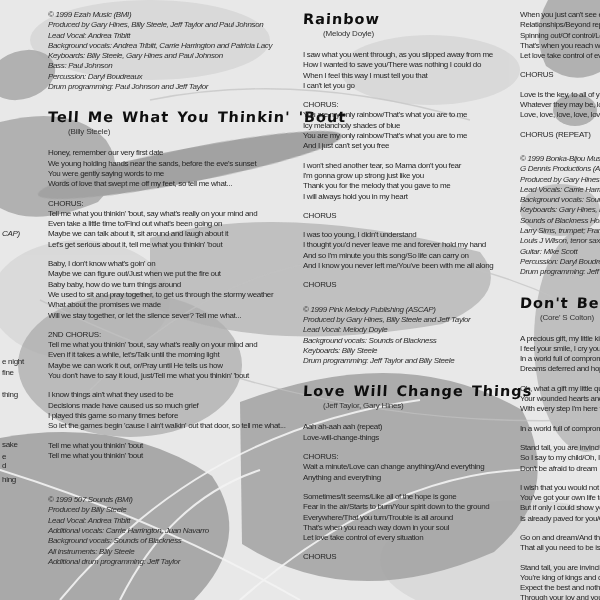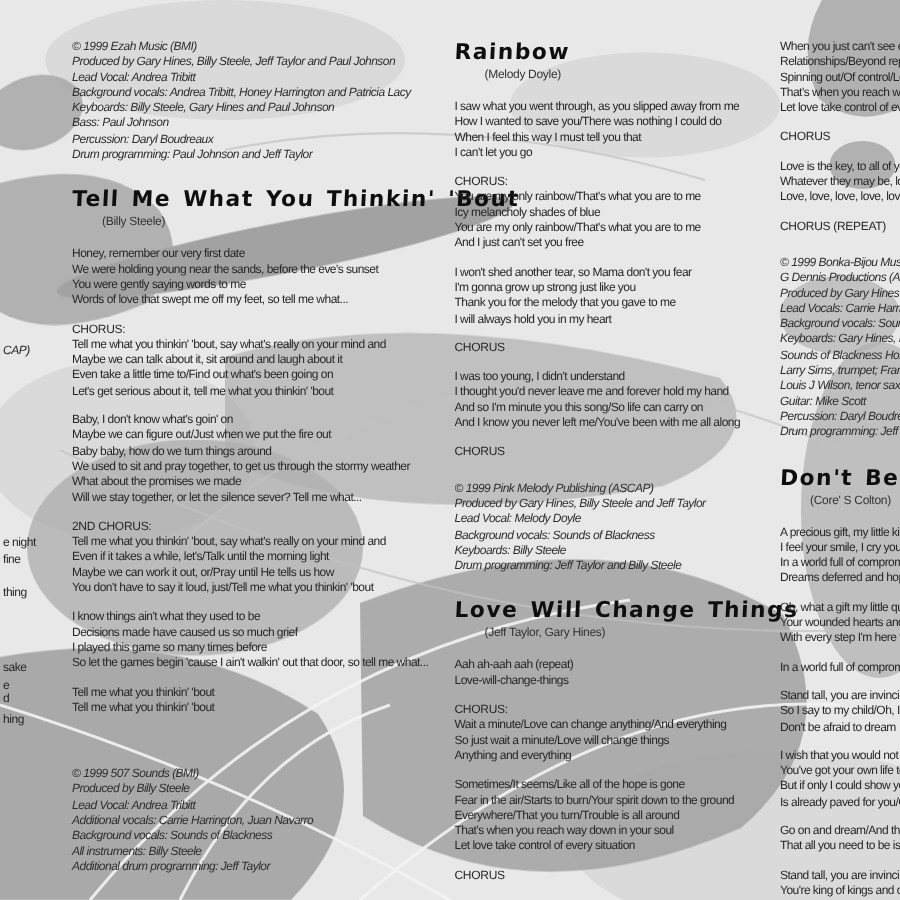--- a/index.html
+++ b/index.html
@@ -12,7 +12,7 @@
     color:#2b2b2b;
   }
   .bg{position:absolute;left:0;top:0;width:600px;height:600px;}
-  .col{position:absolute;top:26px;}
+  .col{position:absolute;top:10px;}
   .col-left{left:48px;width:252px;}
   .col-mid{left:303px;width:232px;}
   .col-right{left:520px;width:90px;}

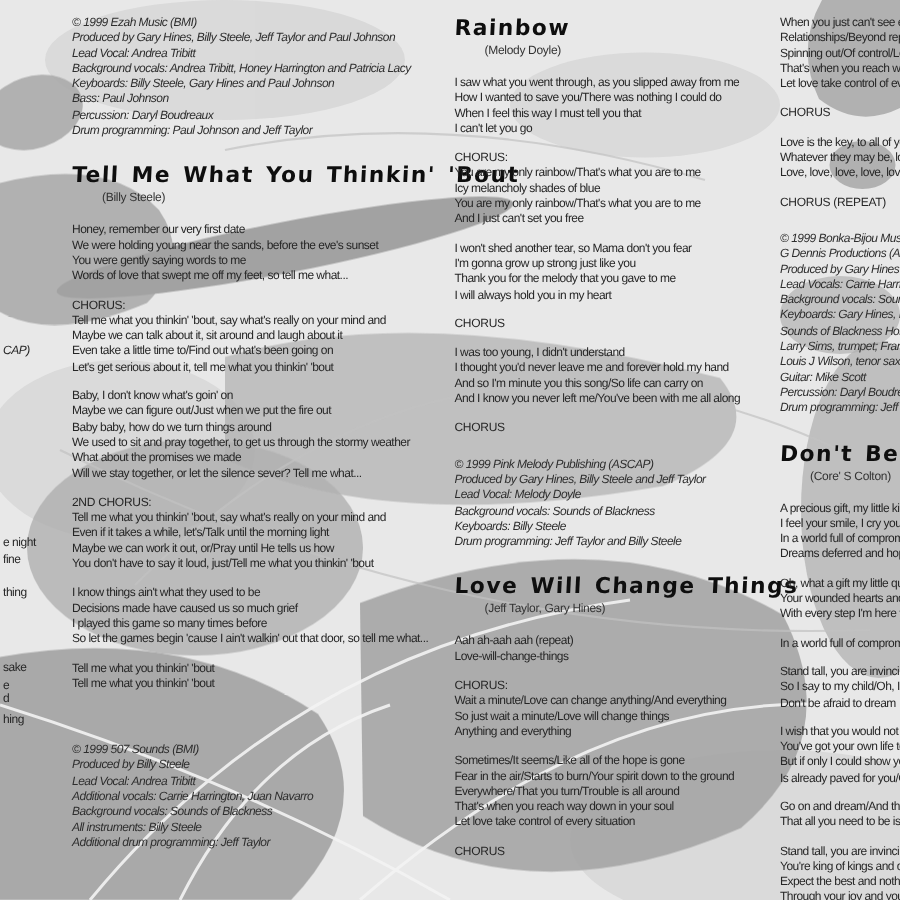--- a/index.html
+++ b/index.html
@@ -104,7 +104,7 @@
         <div class="line">© 1999 Ezah Music (BMI)</div>
         <div class="line">Produced by Gary Hines, Billy Steele, Jeff Taylor and Paul Johnson</div>
         <div class="line">Lead Vocal: Andrea Tribitt</div>
-        <div class="line">Background vocals: Andrea Tribitt, Honey Harrington and Patricia Lacy</div>
+        <div class="line">Background vocals: Andrea Tribitt, Carrie Harrington and Patricia Lacy</div>
         <div class="line">Keyboards: Billy Steele, Gary Hines and Paul Johnson</div>
         <div class="line">Bass: Paul Johnson</div>
         <div class="line">Percussion: Daryl Boudreaux</div>

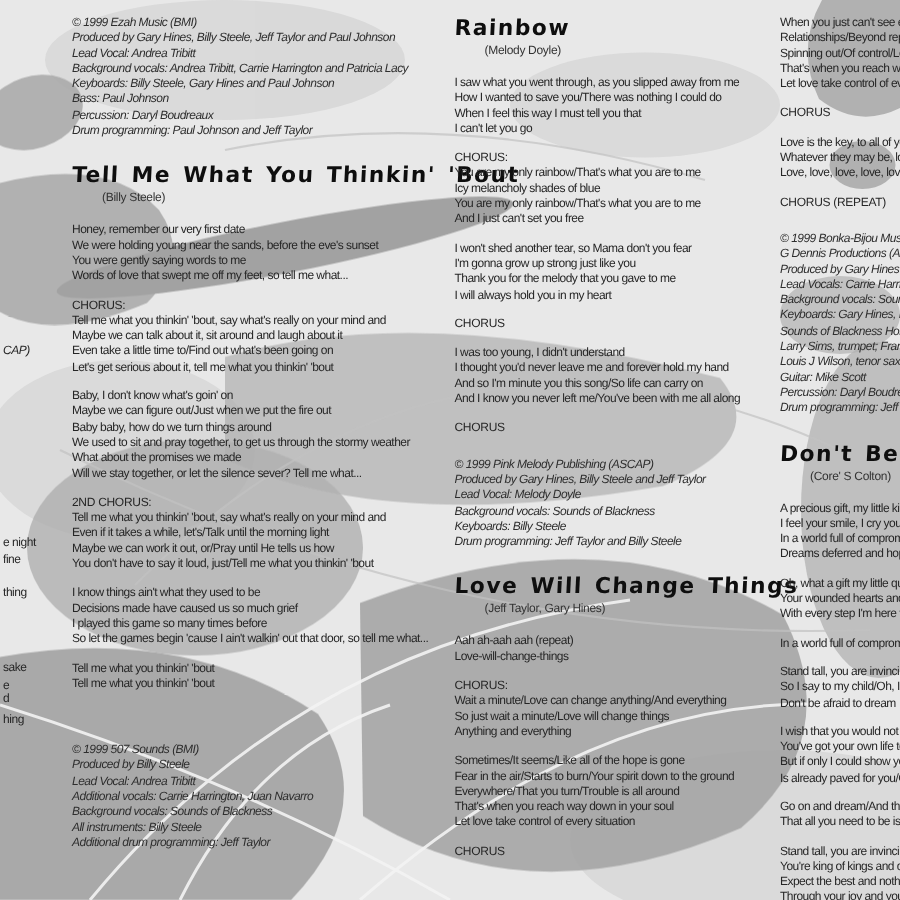--- a/index.html
+++ b/index.html
@@ -117,7 +117,7 @@
       <div>
           <div class="stanza">
             <div class="line">Honey, remember our very first date</div>
-            <div class="line">We were holding young near the sands, before the eve's sunset</div>
+            <div class="line">We young holding hands near the sands, before the eve's sunset</div>
             <div class="line">You were gently saying words to me</div>
             <div class="line">Words of love that swept me off my feet, so tell me what...</div>
           </div>

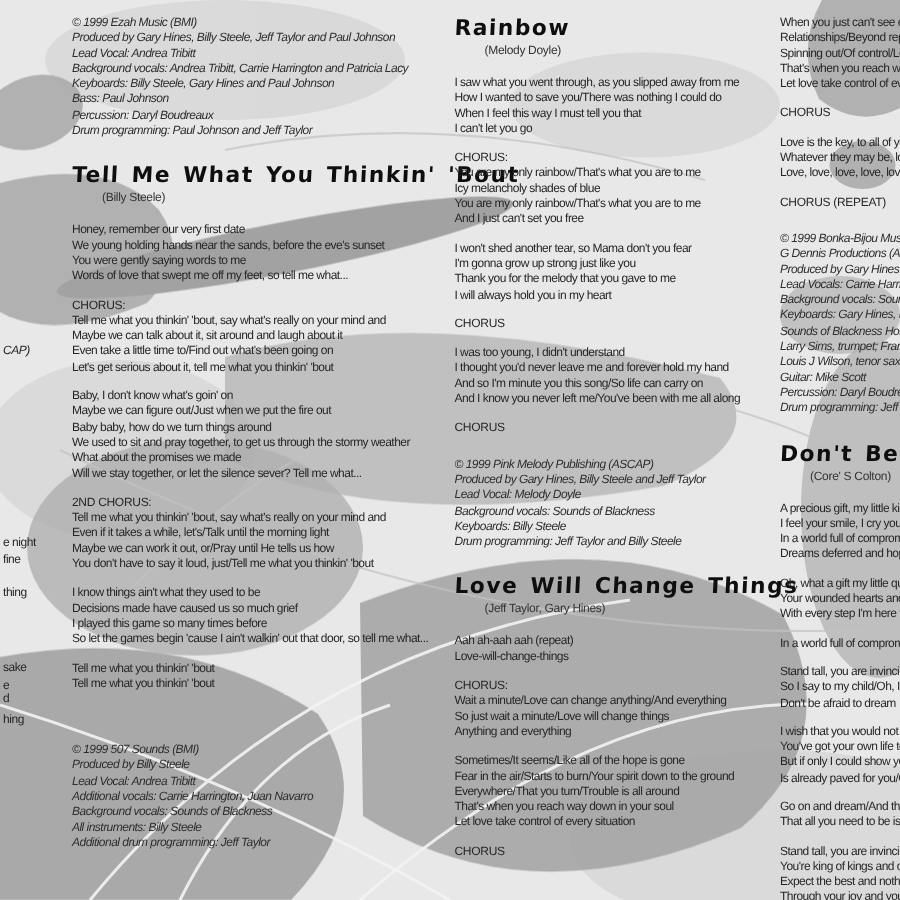--- a/index.html
+++ b/index.html
@@ -124,8 +124,8 @@
           <div class="stanza">
             <div class="chorus-label">CHORUS:</div>
             <div class="line">Tell me what you thinkin' 'bout, say what's really on your mind and</div>
+            <div class="line">Even take a little time to/Find out what's been going on</div>
             <div class="line">Maybe we can talk about it, sit around and laugh about it</div>
-            <div class="line">Even take a little time to/Find out what's been going on</div>
             <div class="line">Let's get serious about it, tell me what you thinkin' 'bout</div>
           </div>
           <div class="stanza">

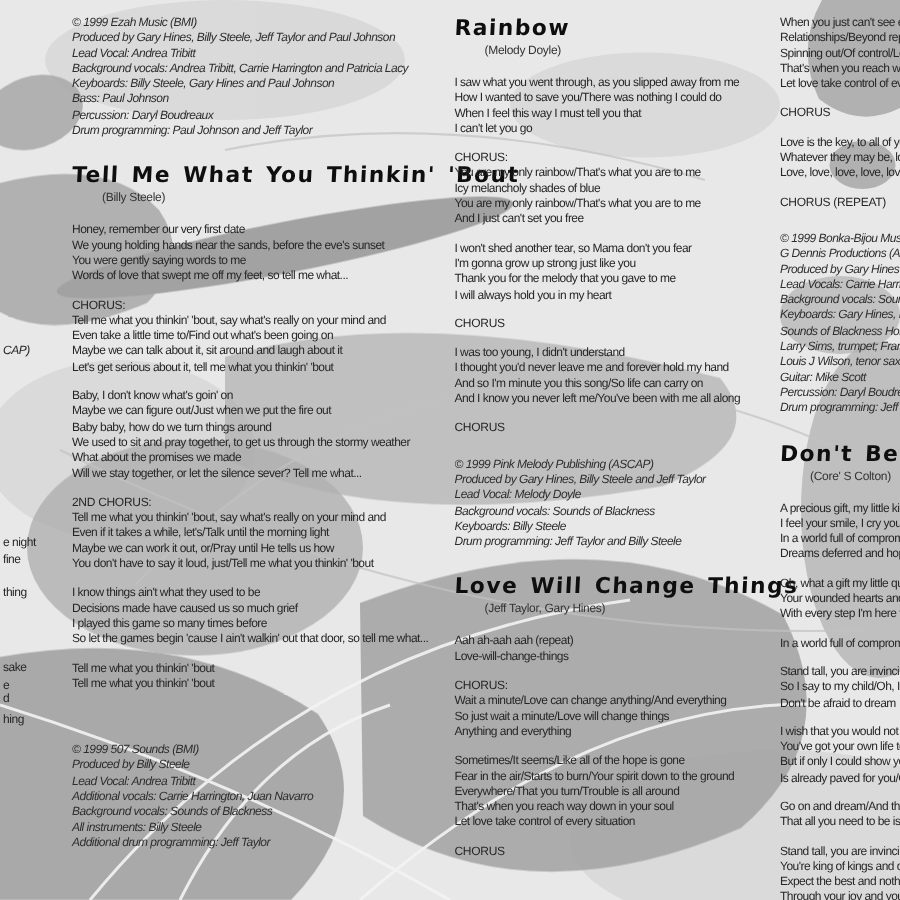--- a/index.html
+++ b/index.html
@@ -226,7 +226,6 @@
           <div class="stanza">
             <div class="chorus-label">CHORUS:</div>
             <div class="line">Wait a minute/Love can change anything/And everything</div>
-            <div class="line">So just wait a minute/Love will change things</div>
             <div class="line">Anything and everything</div>
           </div>
           <div class="stanza">

